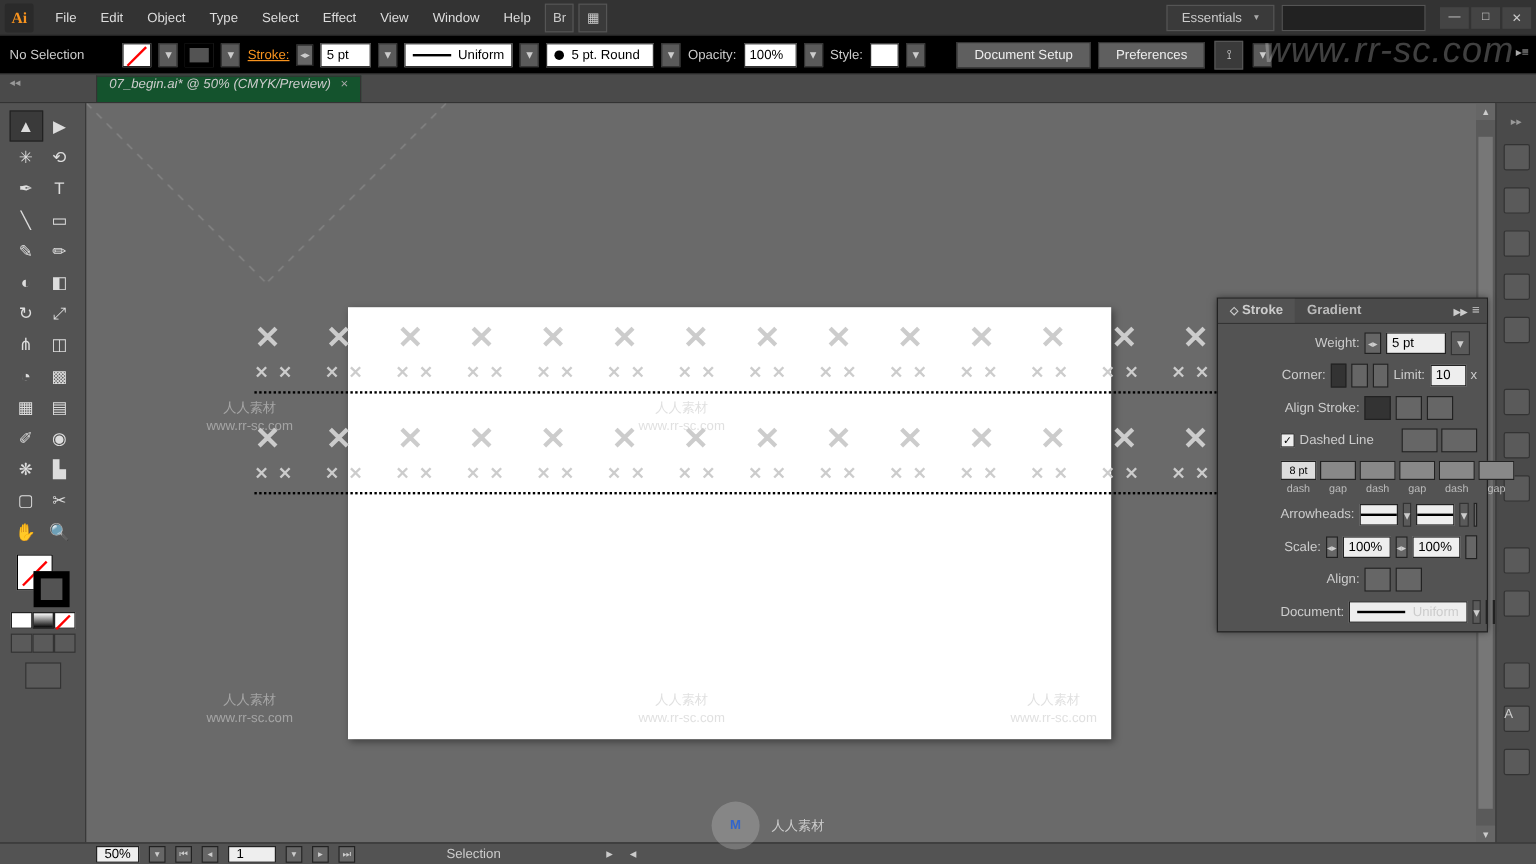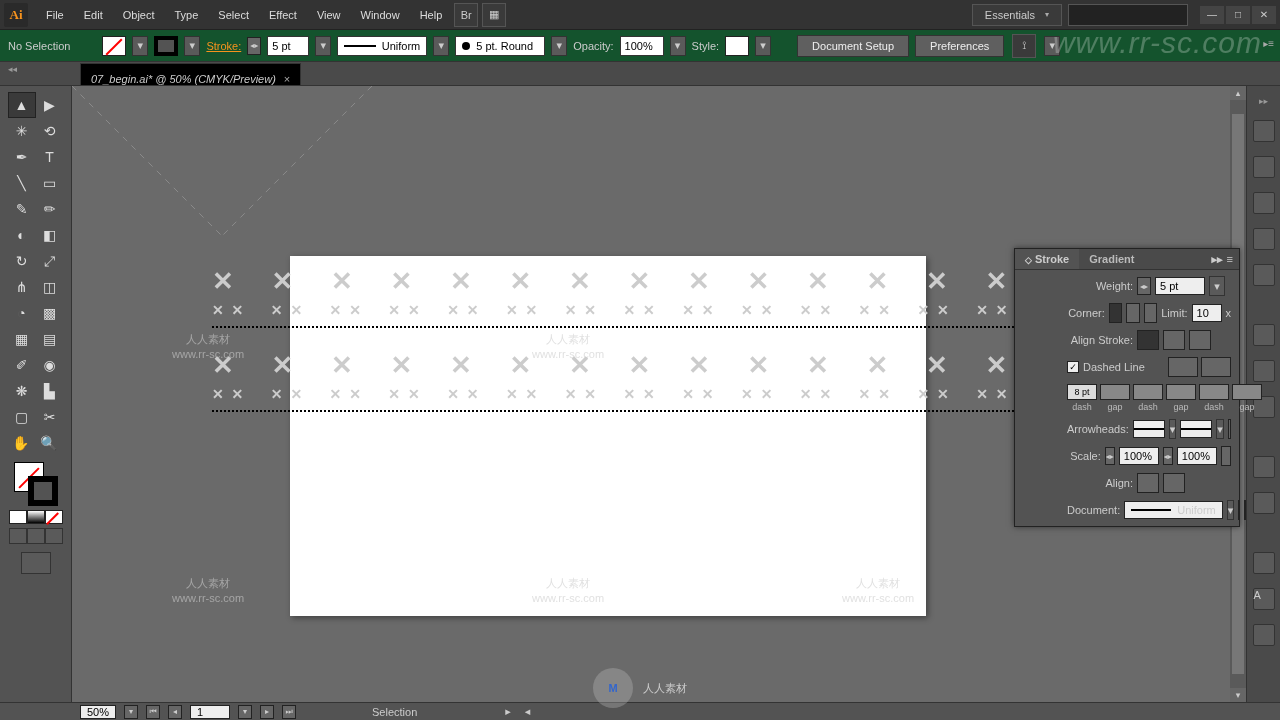--- a/index.html
+++ b/index.html
@@ -17,7 +17,7 @@
 .icon-btn { width:24px; height:24px; background:#3a3a3a; border:1px solid #555; display:flex; align-items:center; justify-content:center; margin:0 2px; }
 
 
-.controlbar { height:32px; background:#14532d; border-bottom:1px solid #333; display:flex; align-items:center; padding:0 8px; gap:6px; position:relative; }
+.controlbar { height:32px; background:#000000; border-bottom:1px solid #333; display:flex; align-items:center; padding:0 8px; gap:6px; position:relative; }
 .controlbar .lbl { color:#ccc; }
 .ctl-swatch { width:24px; height:20px; background:#fff; border:1px solid #222; position:relative; }
 .ctl-swatch.diag::after { content:""; position:absolute; left:0; right:0; top:50%; border-top:2px solid red; transform:rotate(-45deg); }

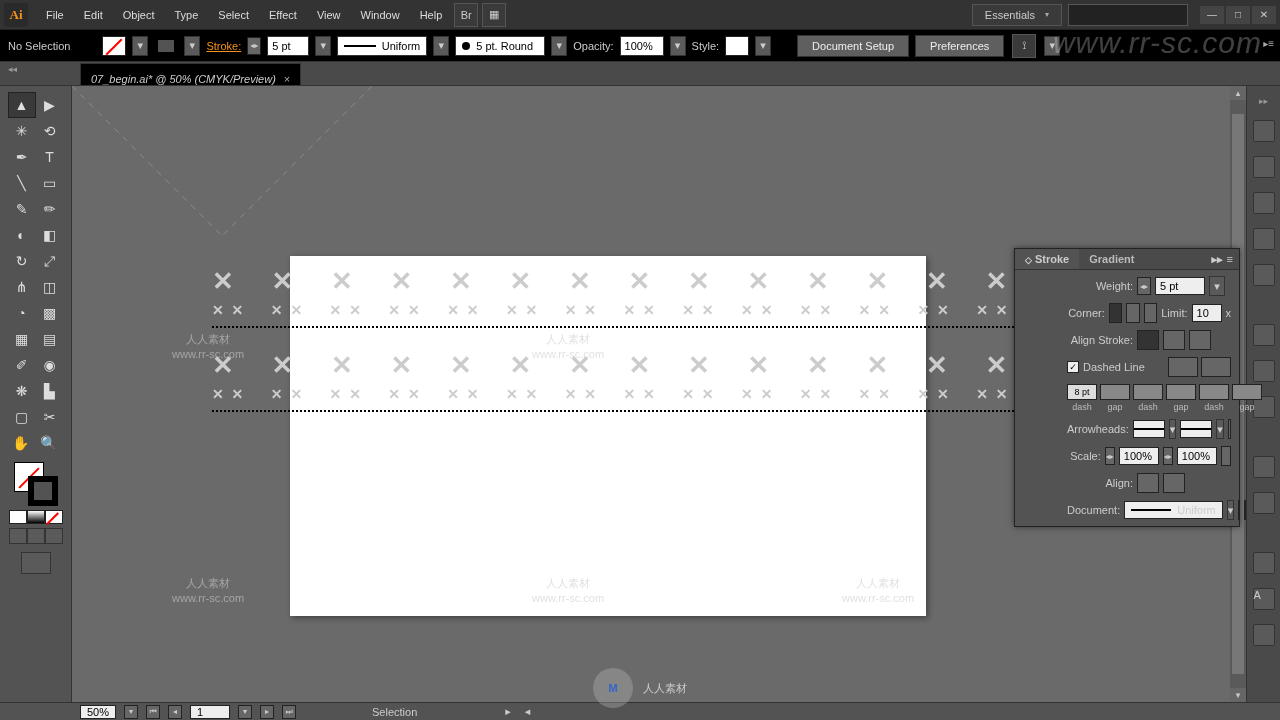--- a/index.html
+++ b/index.html
@@ -30,7 +30,7 @@
 
 .tabbar { height:24px; background:#4a4a4a; display:flex; align-items:flex-end; padding-left:80px; border-bottom:1px solid #333; position:relative; }
 .tab-expand { position:absolute; left:8px; top:2px; color:#999; font-size:9px; }
-.doc-tab { background:#000000; height:22px; padding:0 10px; display:flex; align-items:flex-end; gap:8px; border:1px solid #333; border-bottom:none; font-style:italic; color:#ddd; }
+.doc-tab { background:#14532d; height:22px; padding:0 10px; display:flex; align-items:flex-start; gap:8px; border:1px solid #333; border-bottom:none; font-style:italic; color:#ddd; }
 .doc-tab .close { font-style:normal; color:#aaa; }
 
 

